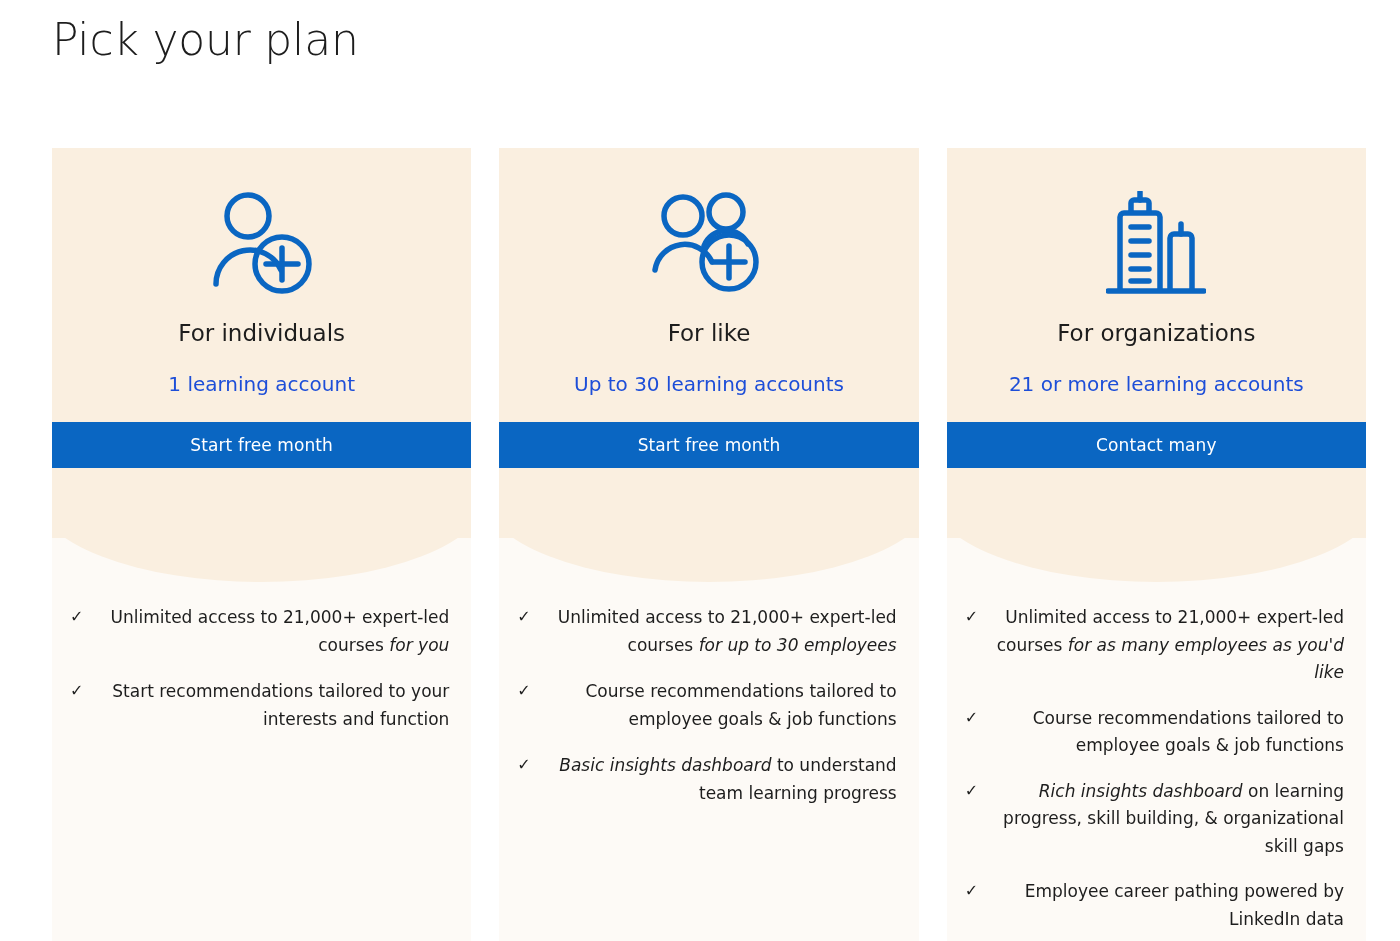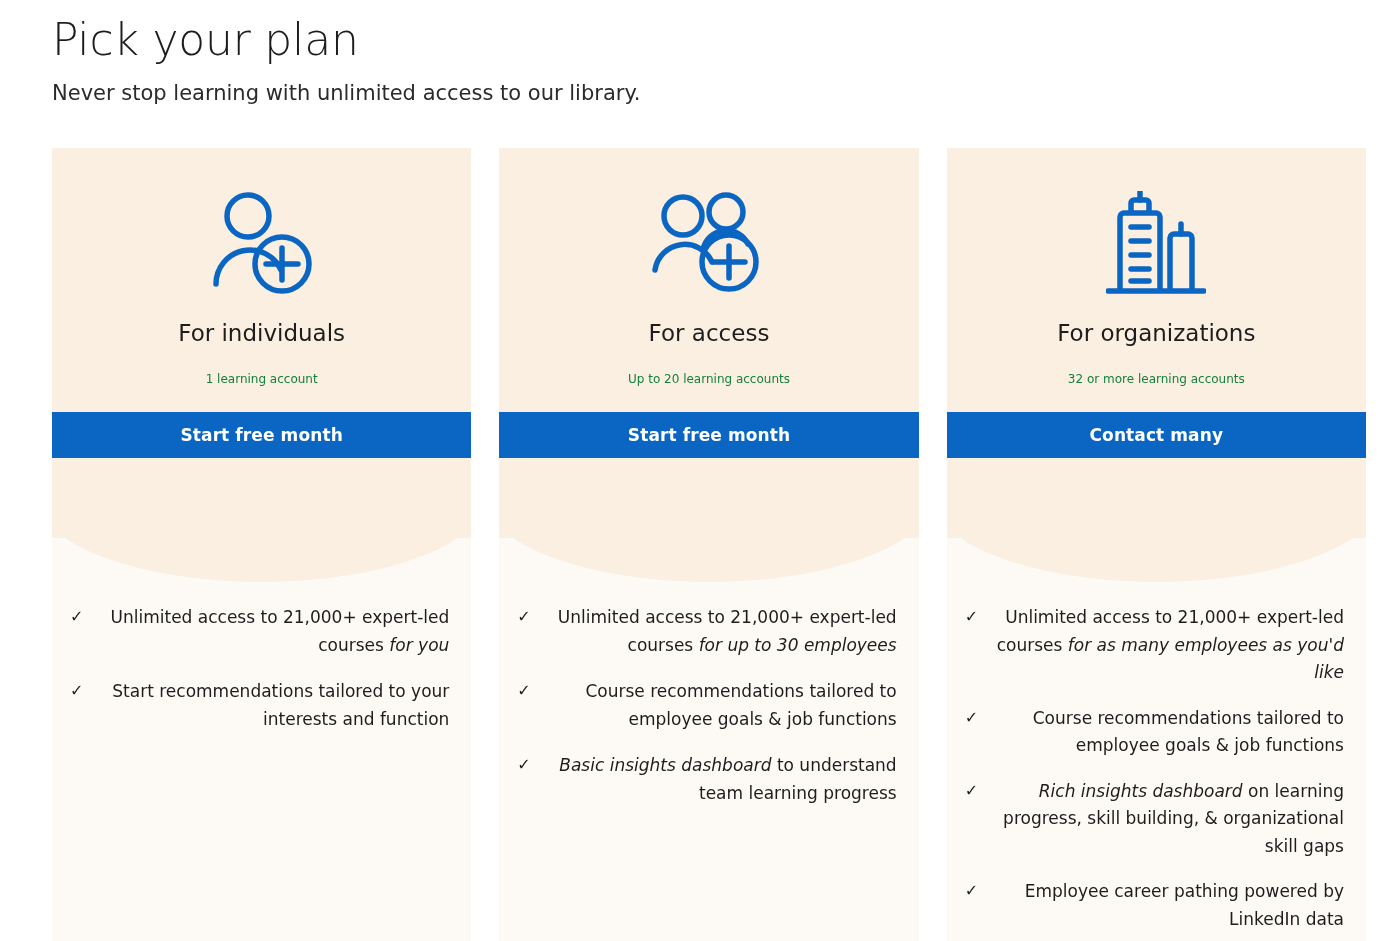--- a/index.html
+++ b/index.html
@@ -168,7 +168,6 @@
 
   <div class="page-header">
     <h1 class="page-title">Pick your plan</h1>
-    <p class="page-subtitle">Never stop learning with unlimited access to our library.</p>
   </div>
 
   <div class="cards">

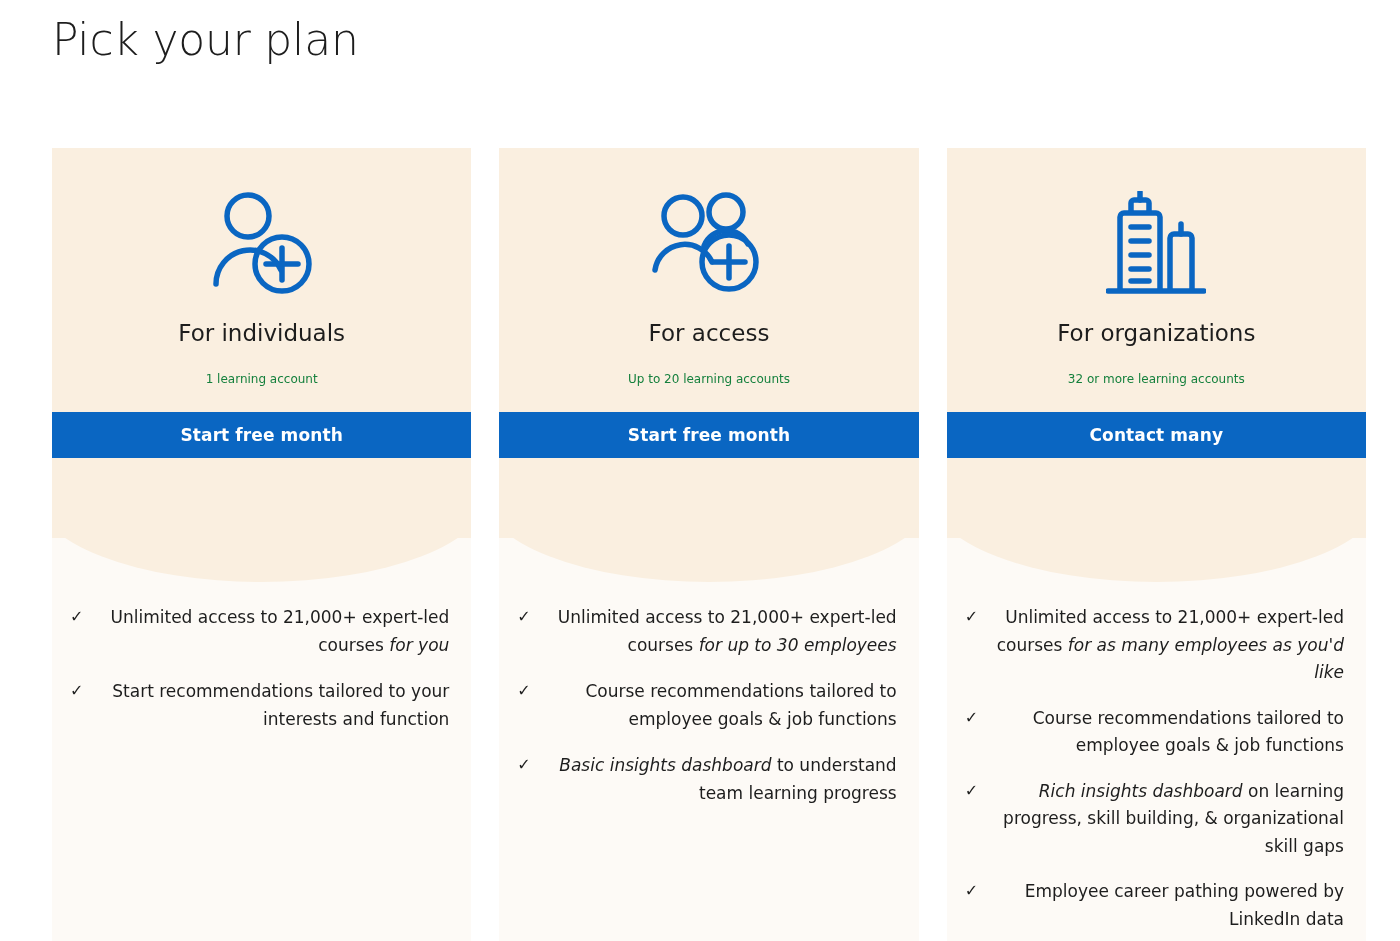--- a/index.html
+++ b/index.html
@@ -221,7 +221,7 @@
               <line x1="62" y1="70" x2="94" y2="70" stroke-linecap="round"></line>
             </svg>
           </div>
-          <div class="plan-name">For access</div>
+          <div class="plan-name">For like</div>
           <div class="plan-accounts">Up to 20 learning accounts</div>
           <button class="plan-cta">Start free month</button>
         </div>

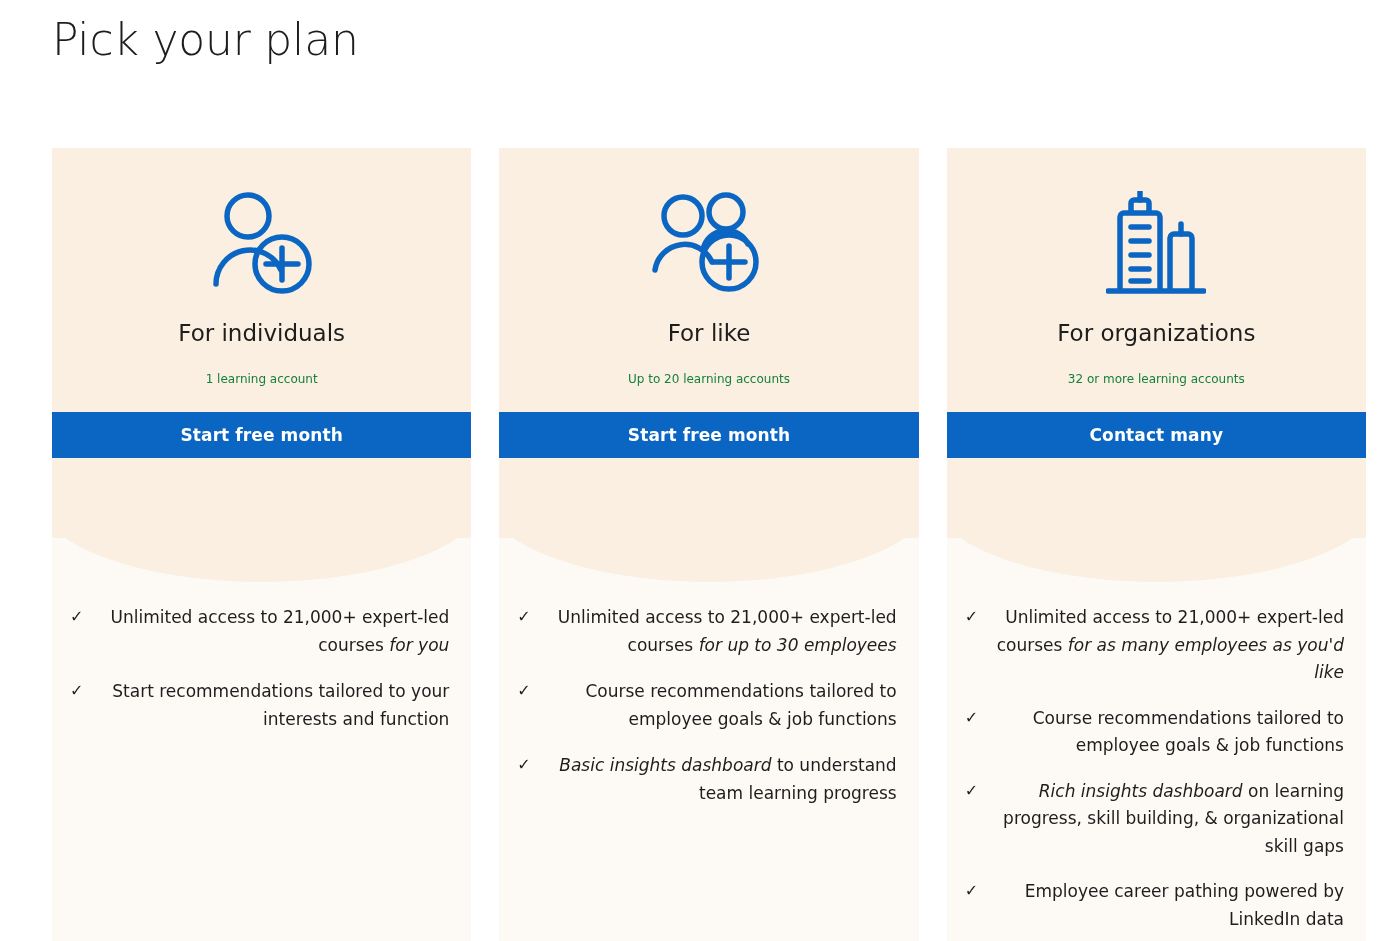--- a/index.html
+++ b/index.html
@@ -111,9 +111,9 @@
 
   .plan-accounts {
     margin-top: 26px;
-    font-size: 12px;
+    font-size: 20px;
     font-weight: 400;
-    color: #15803d;
+    color: #1d4ed8;
     text-align: center;
   }
 

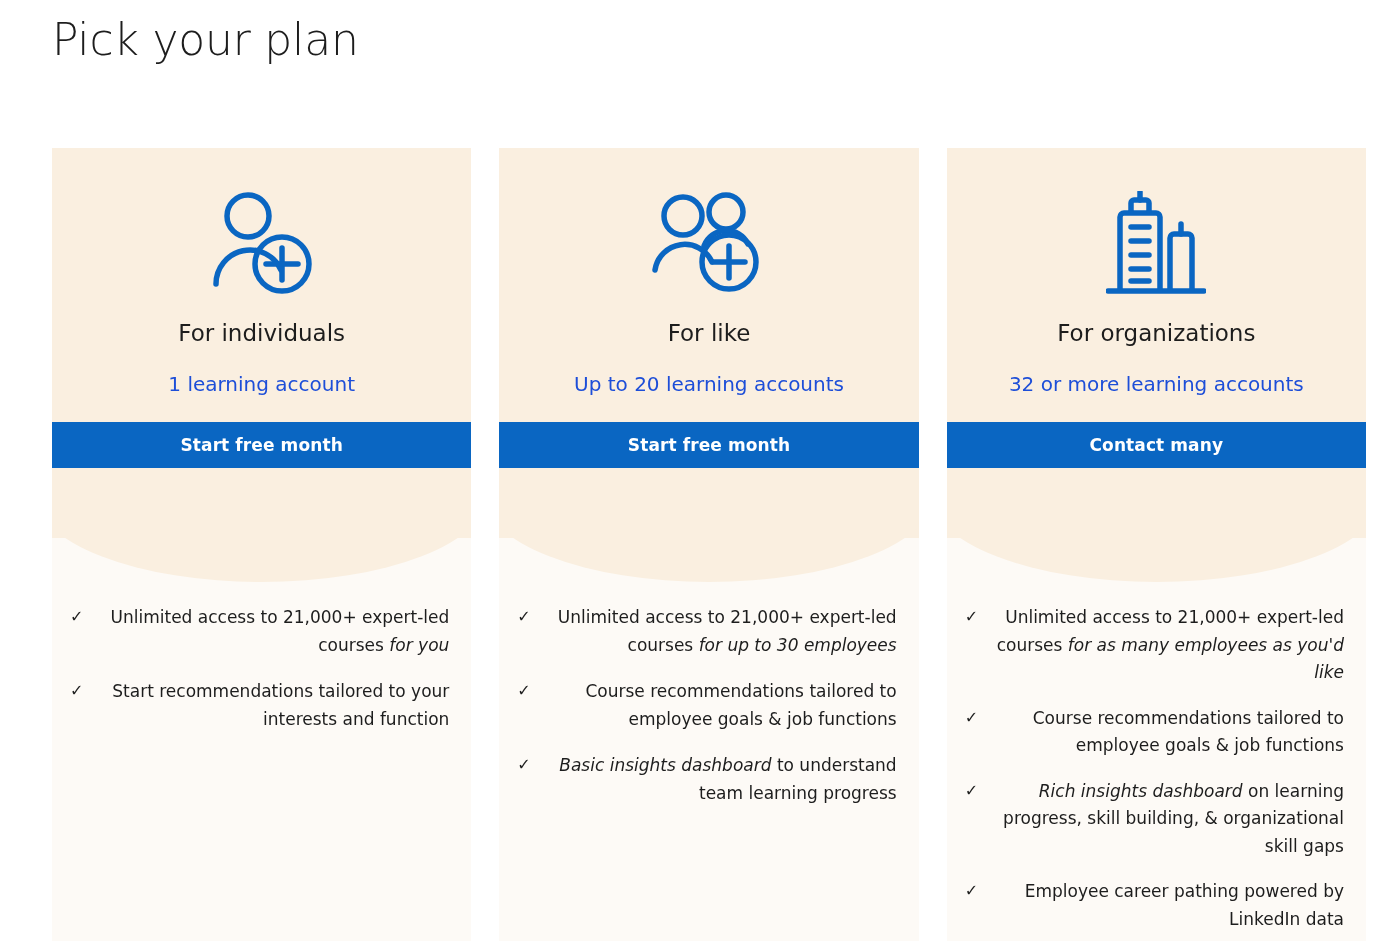--- a/index.html
+++ b/index.html
@@ -222,7 +222,7 @@
             </svg>
           </div>
           <div class="plan-name">For like</div>
-          <div class="plan-accounts">Up to 20 learning accounts</div>
+          <div class="plan-accounts">Up to 30 learning accounts</div>
           <button class="plan-cta">Start free month</button>
         </div>
       </div>

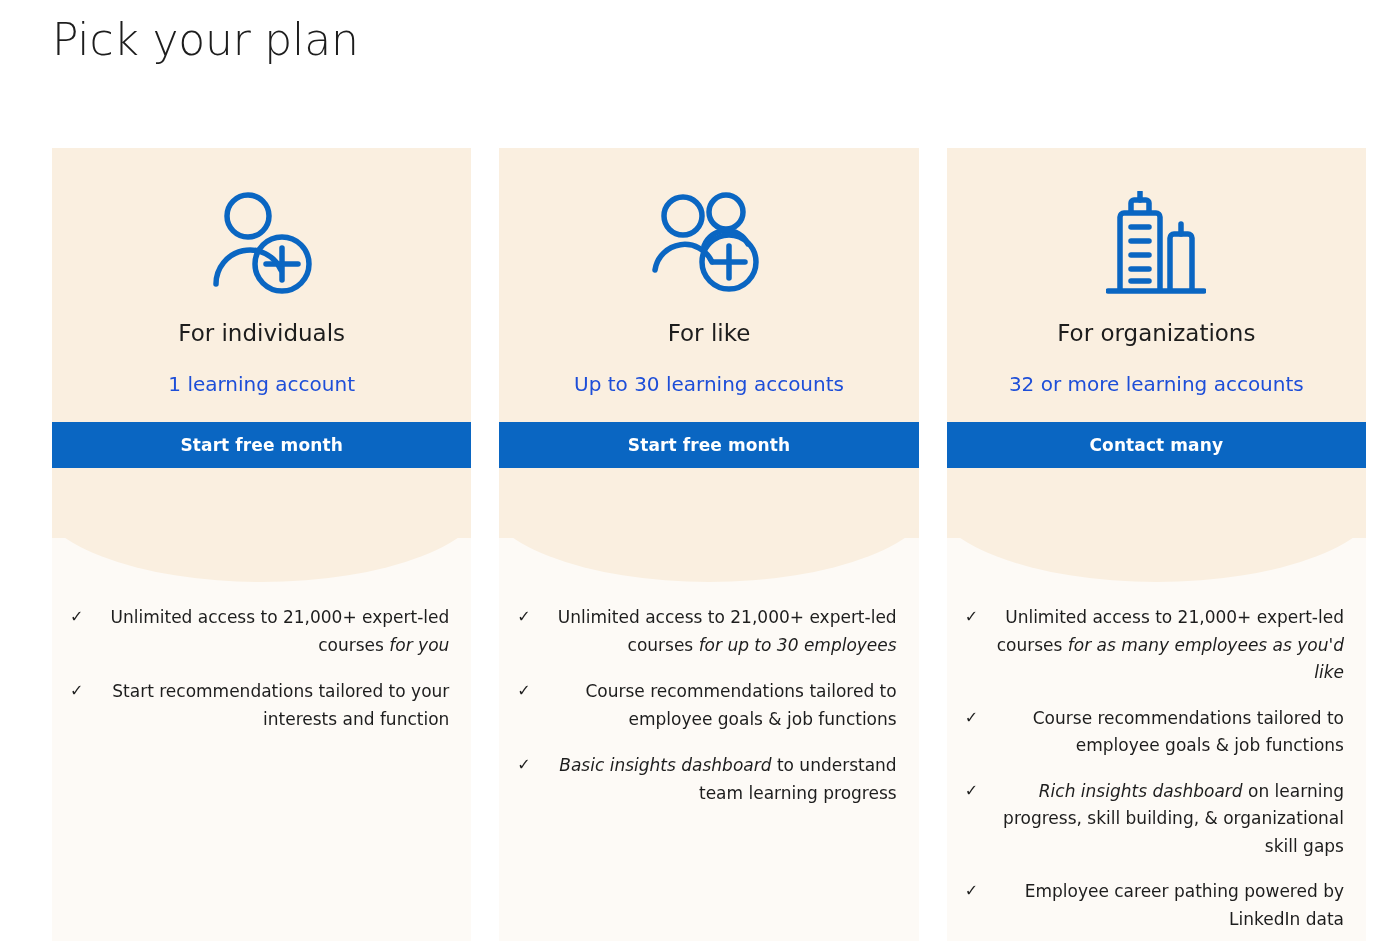--- a/index.html
+++ b/index.html
@@ -268,7 +268,7 @@
             </svg>
           </div>
           <div class="plan-name">For organizations</div>
-          <div class="plan-accounts">32 or more learning accounts</div>
+          <div class="plan-accounts">21 or more learning accounts</div>
           <button class="plan-cta">Contact many</button>
         </div>
       </div>

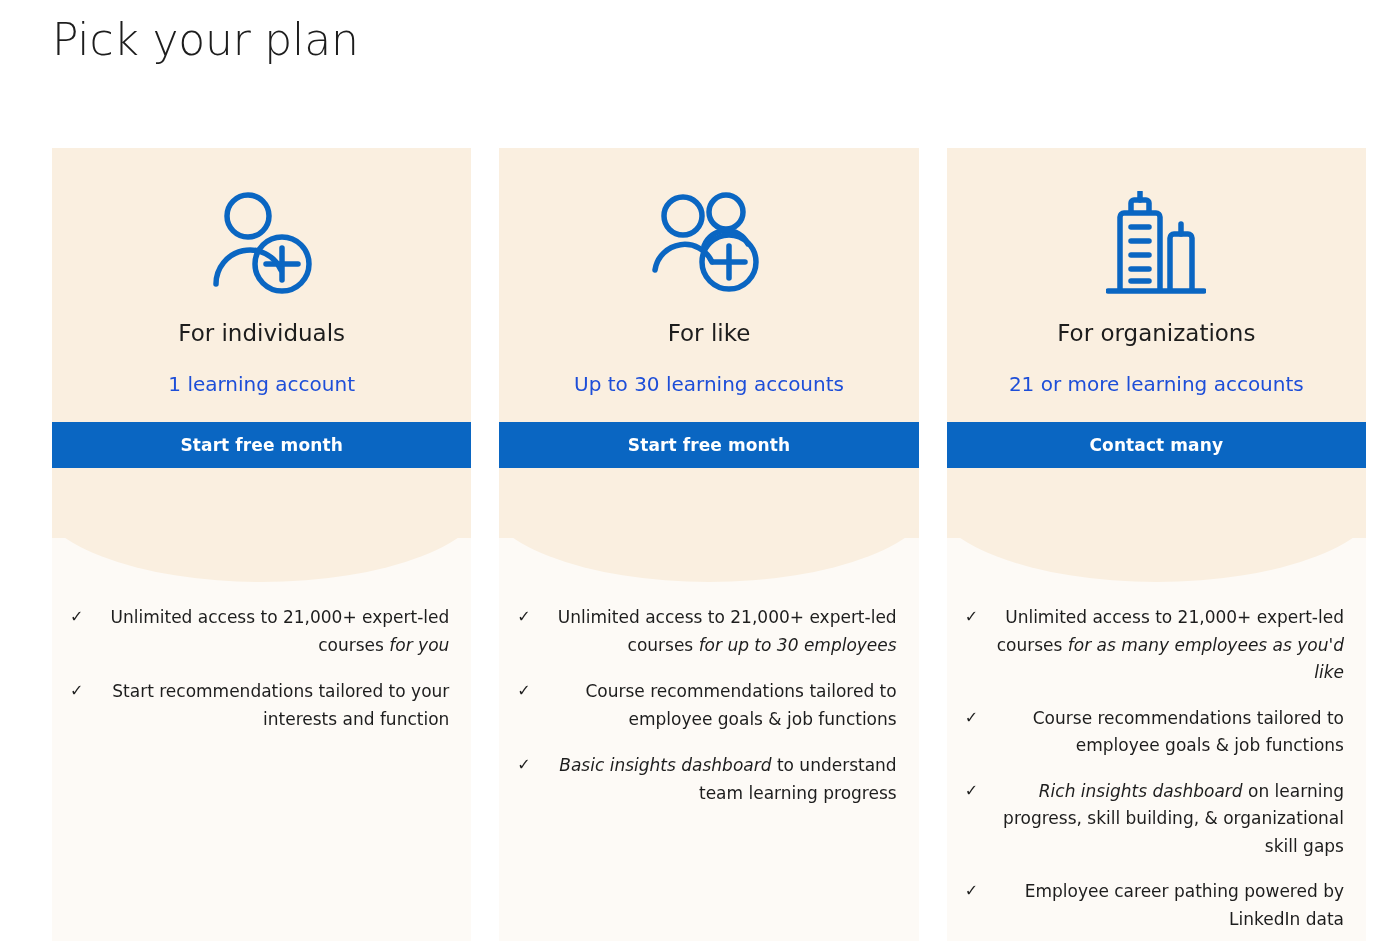--- a/index.html
+++ b/index.html
@@ -125,7 +125,7 @@
     border: none;
     font-family: inherit;
     font-size: 17px;
-    font-weight: 700;
+    font-weight: 400;
     letter-spacing: 0.1px;
     padding: 13px 26px;
     cursor: pointer;

